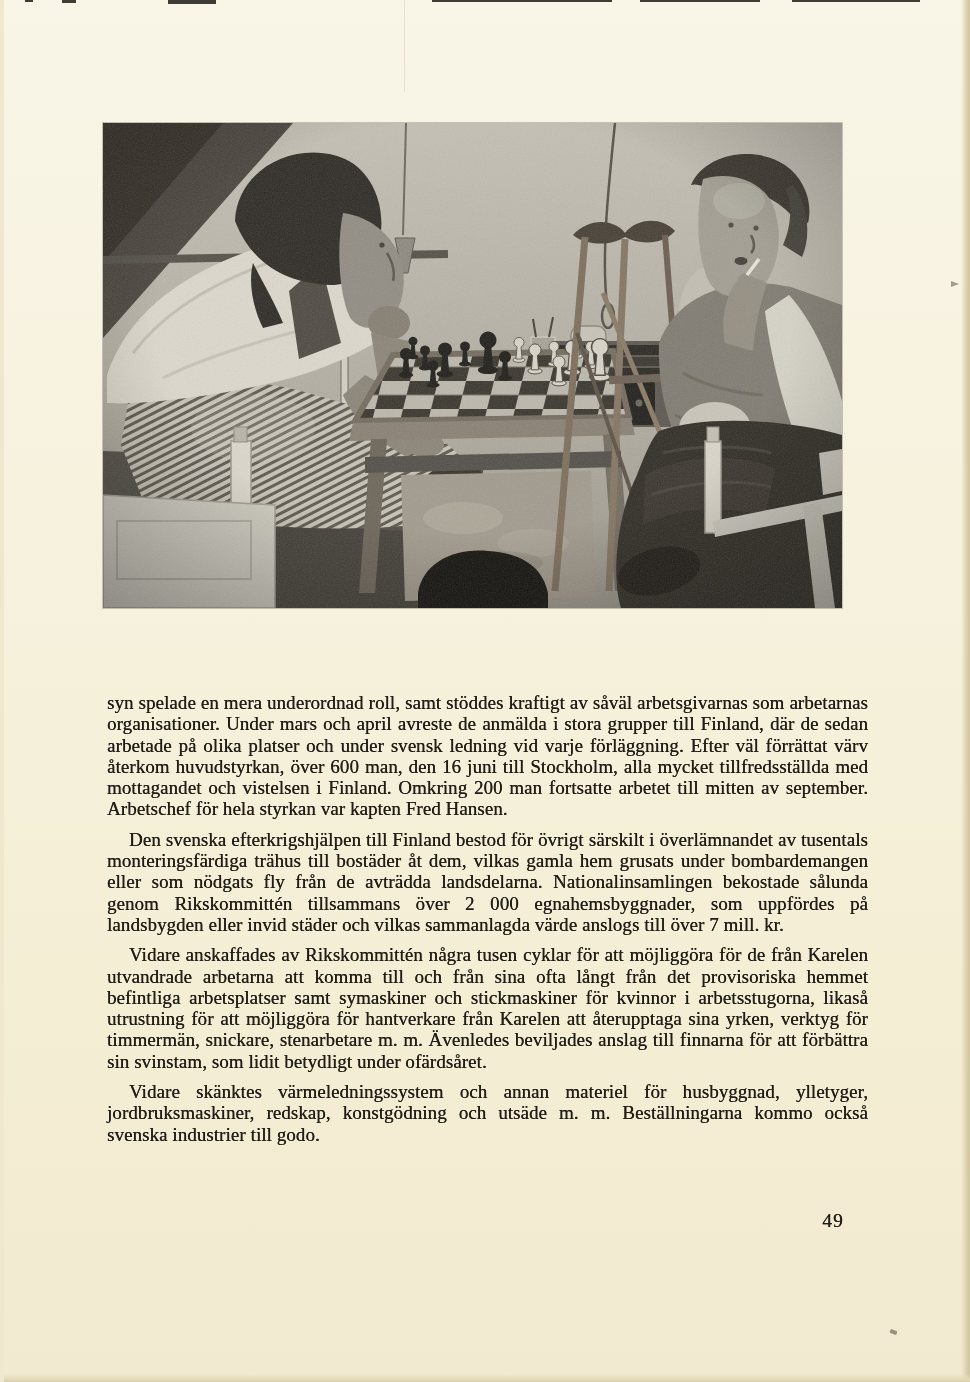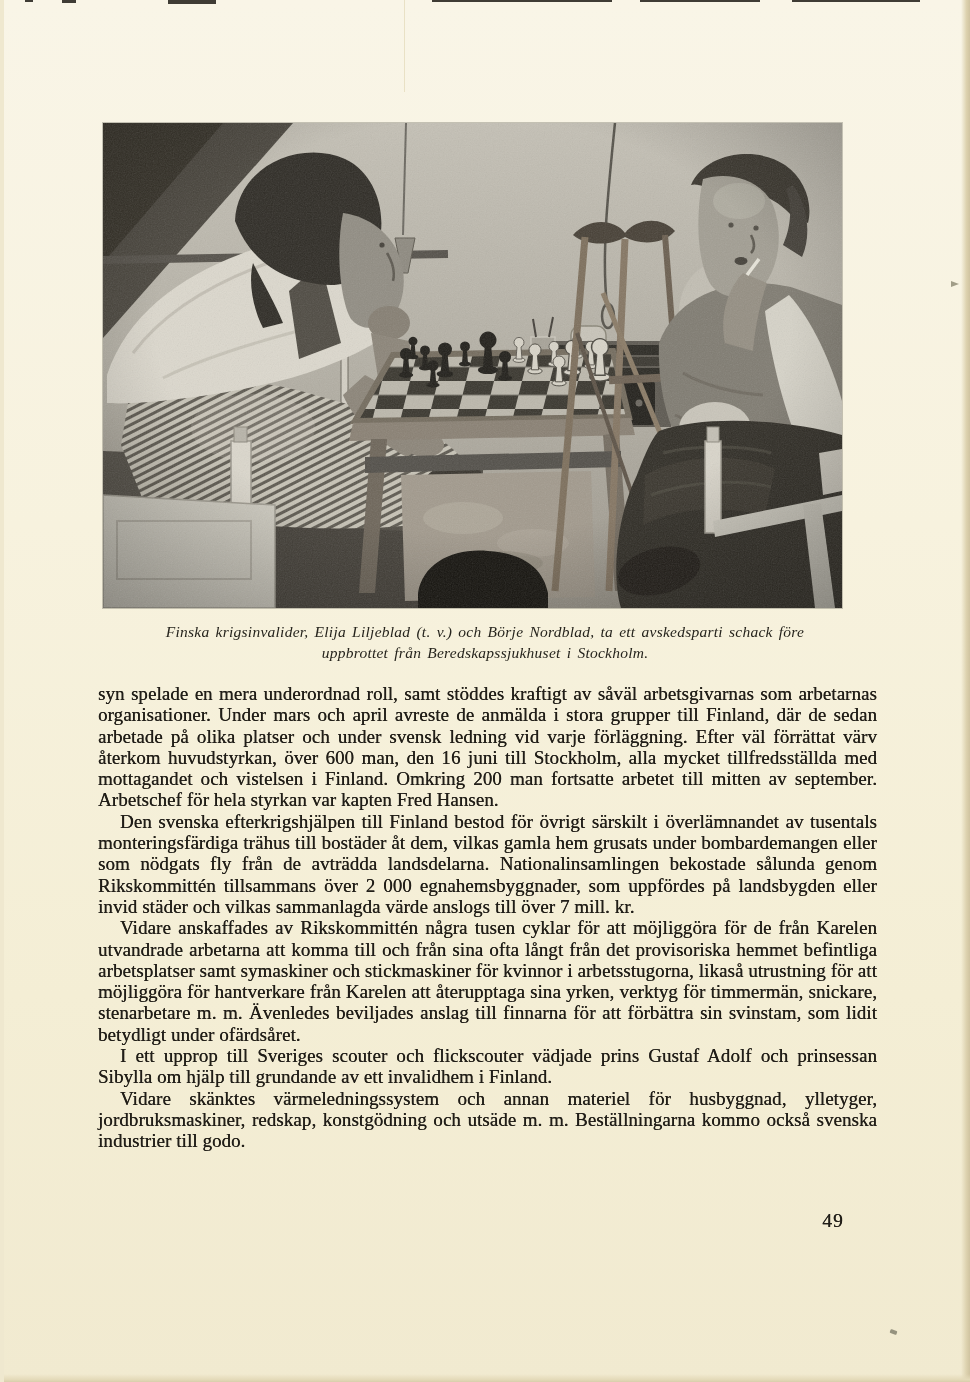--- a/index.html
+++ b/index.html
@@ -241,10 +241,6 @@
     </svg>
   </div>
 
-  <div class="caption">
-    <span>Finska krigsinvalider, Elija Liljeblad (t. v.) och Börje Nordblad, ta ett avskedsparti schack före</span>
-    <span>uppbrottet från Beredskapssjukhuset i Stockholm.</span>
-  </div>
 
   <div class="body-text">
     <p class="first">syn spelade en mera underordnad roll, samt stöddes kraftigt av såväl arbetsgivarnas som arbetarnas organisationer. Under mars och april avreste de anmälda i stora grupper till Finland, där de sedan arbetade på olika platser och under svensk ledning vid varje förläggning. Efter väl förrättat värv återkom huvudstyrkan, över 600 man, den 16 juni till Stockholm, alla mycket tillfredsställda med mottagandet och vistelsen i Finland. Omkring 200 man fortsatte arbetet till mitten av september. Arbetschef för hela styrkan var kapten Fred Hansen.</p>

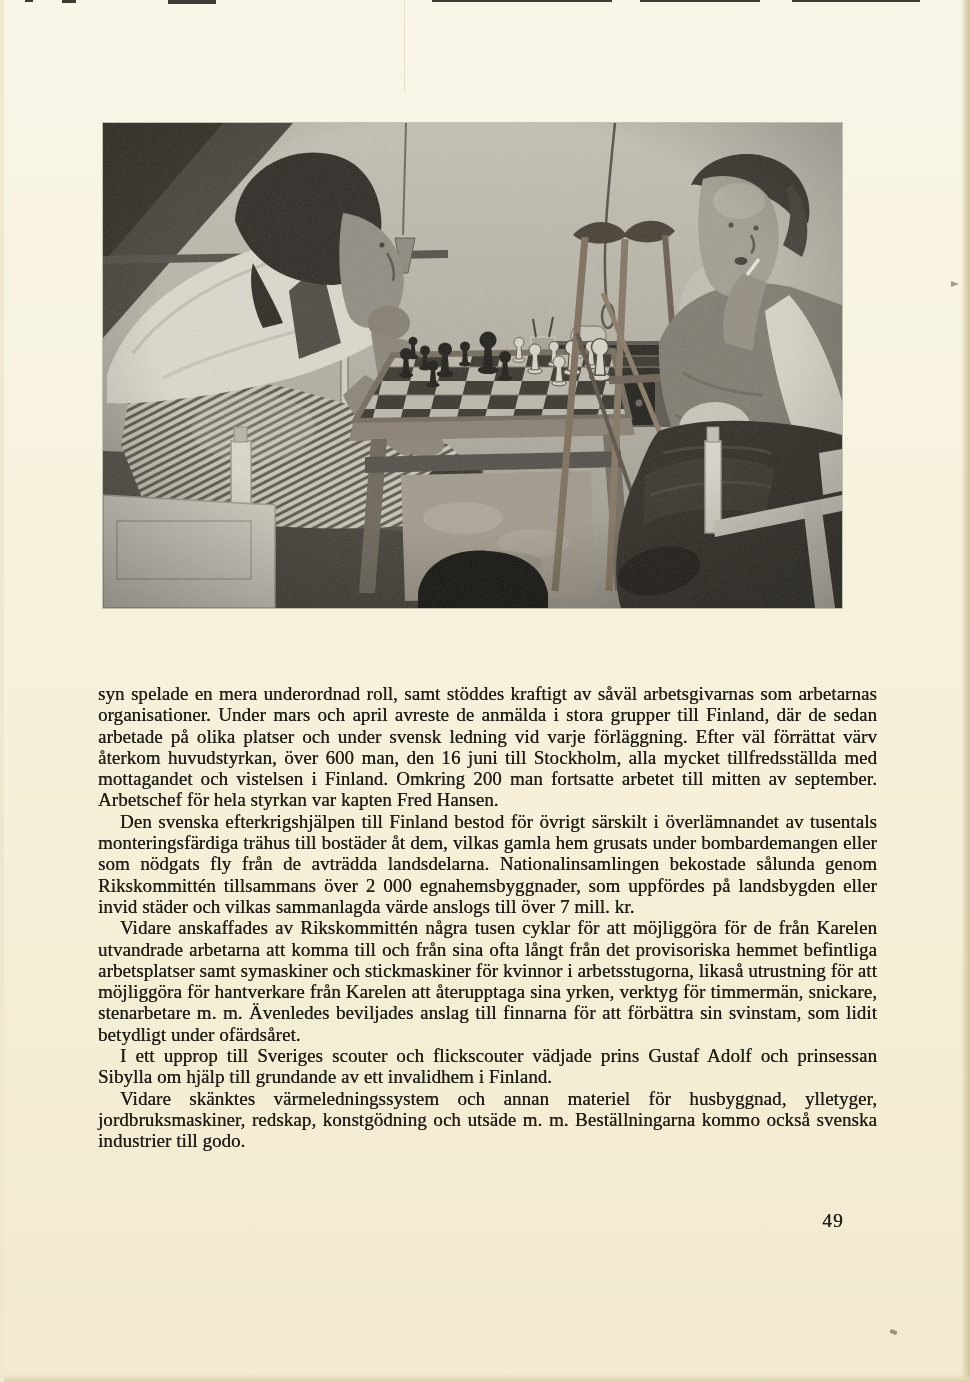--- a/index.html
+++ b/index.html
@@ -45,7 +45,7 @@
     text-align:justify;letter-spacing:.1px;
     text-shadow:.25px 0 0 currentColor;
   }
-  .body-text p{margin:0;text-indent:22px;}
+  .body-text p{margin:9px;text-indent:22px;}
   .body-text p.first{text-indent:0;}
   .pageno{
     position:absolute;left:808px;top:1210px;width:50px;text-align:center;

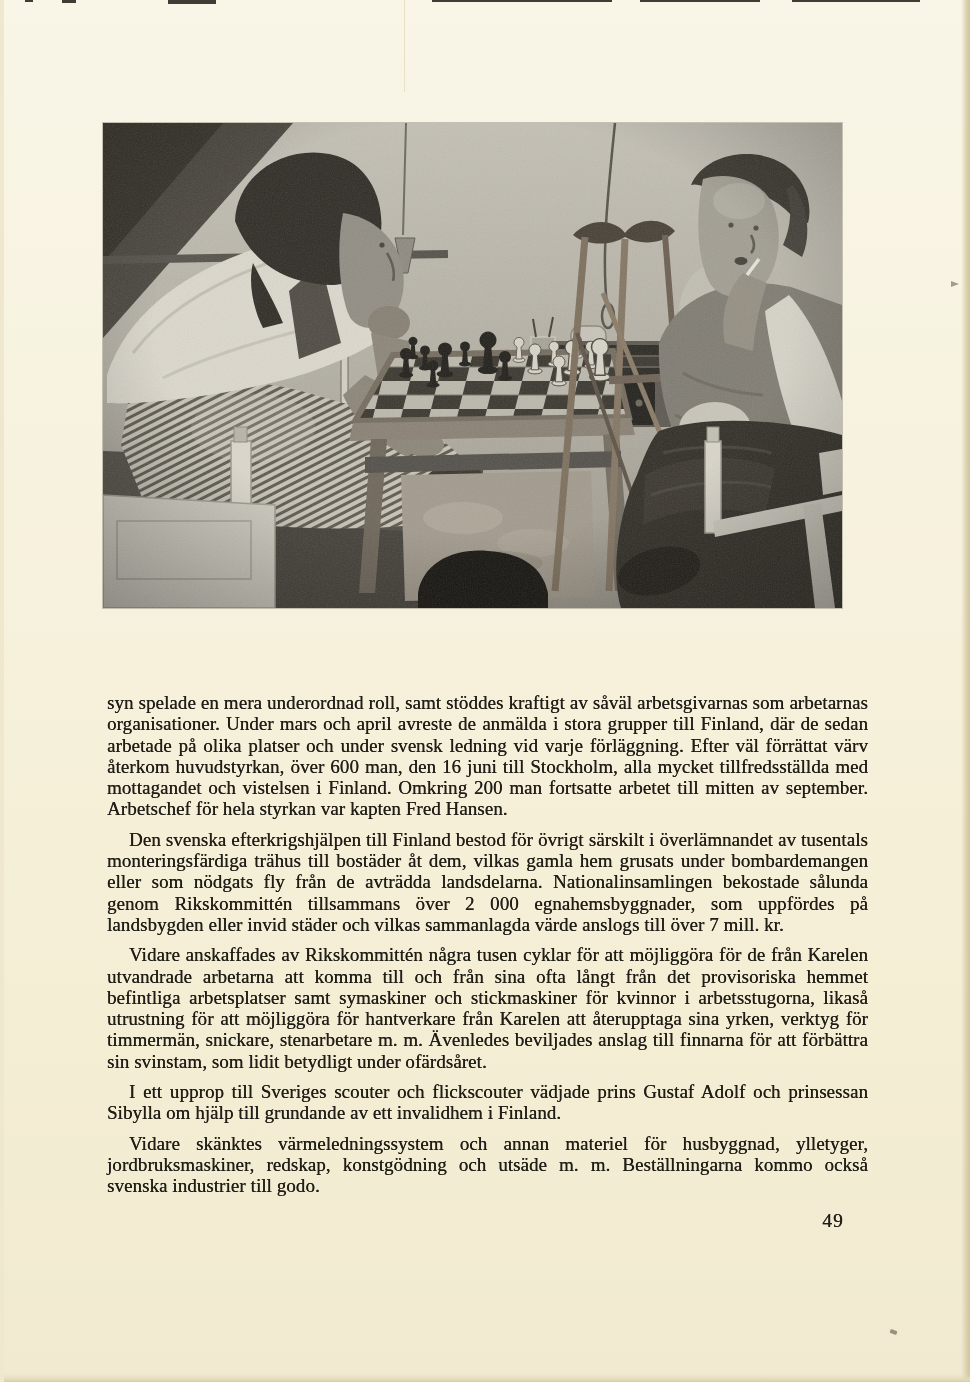--- a/index.html
+++ b/index.html
@@ -246,7 +246,6 @@
     <p class="first">syn spelade en mera underordnad roll, samt stöddes kraftigt av såväl arbetsgivarnas som arbetarnas organisationer. Under mars och april avreste de anmälda i stora grupper till Finland, där de sedan arbetade på olika platser och under svensk ledning vid varje förläggning. Efter väl förrättat värv återkom huvudstyrkan, över 600 man, den 16 juni till Stockholm, alla mycket tillfredsställda med mottagandet och vistelsen i Finland. Omkring 200 man fortsatte arbetet till mitten av september. Arbetschef för hela styrkan var kapten Fred Hansen.</p>
     <p>Den svenska efterkrigshjälpen till Finland bestod för övrigt särskilt i överlämnandet av tusentals monteringsfärdiga trähus till bostäder åt dem, vilkas gamla hem grusats under bombardemangen eller som nödgats fly från de avträdda landsdelarna. Nationalinsamlingen bekostade sålunda genom Rikskommittén tillsammans över 2 000 egnahemsbyggnader, som uppfördes på landsbygden eller invid städer och vilkas sammanlagda värde anslogs till över 7 mill. kr.</p>
     <p>Vidare anskaffades av Rikskommittén några tusen cyklar för att möjliggöra för de från Karelen utvandrade arbetarna att komma till och från sina ofta långt från det provisoriska hemmet befintliga arbetsplatser samt symaskiner och stickmaskiner för kvinnor i arbetsstugorna, likaså utrustning för att möjliggöra för hantverkare från Karelen att återupptaga sina yrken, verktyg för timmermän, snickare, stenarbetare m. m. Ävenledes beviljades anslag till finnarna för att förbättra sin svinstam, som lidit betydligt under ofärdsåret.</p>
-    <p>I ett upprop till Sveriges scouter och flickscouter vädjade prins Gustaf Adolf och prinsessan Sibylla om hjälp till grundande av ett invalidhem i Finland.</p>
     <p>Vidare skänktes värmeledningssystem och annan materiel för husbyggnad, ylletyger, jordbruksmaskiner, redskap, konstgödning och utsäde m. m. Beställningarna kommo också svenska industrier till godo.</p>
   </div>
 

